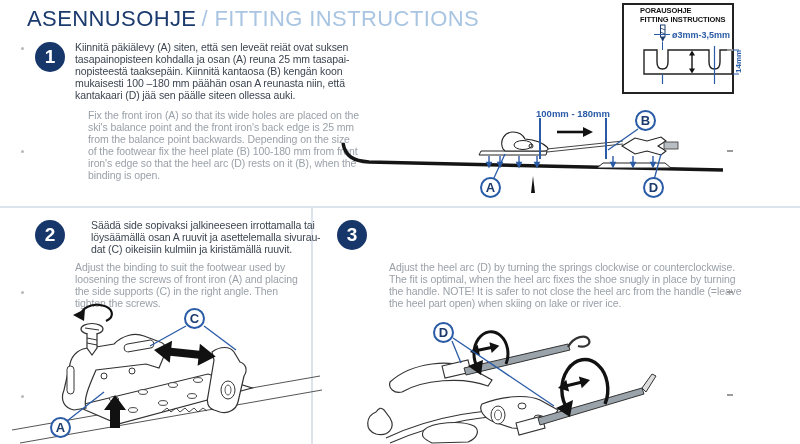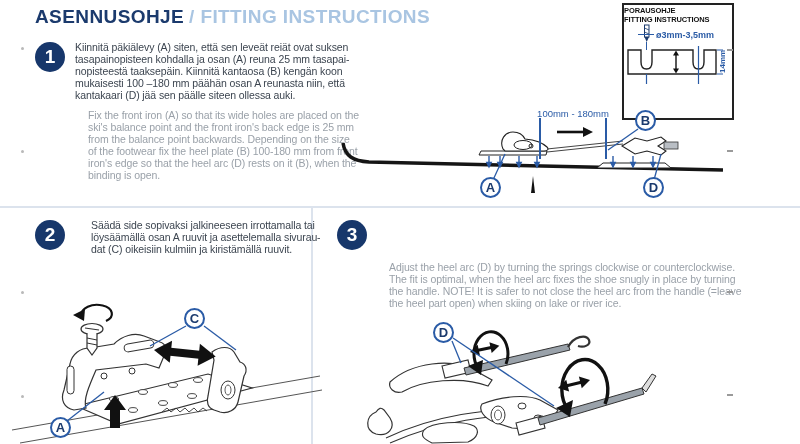--- a/index.html
+++ b/index.html
@@ -9,7 +9,7 @@
     margin:0 auto;
   }
   
-  .title{position:absolute; left:35px; top:6px; font-size:19px; font-weight:bold; letter-spacing:.4px; white-space:nowrap;}
+  .title{position:absolute; left:27px; top:6px; font-size:22px; font-weight:normal; letter-spacing:.4px; white-space:nowrap;}
   .title .fi-part{color:#1b3a6d;}
   .title .en-part{color:#a9c5e2; margin-left:5px;}
   

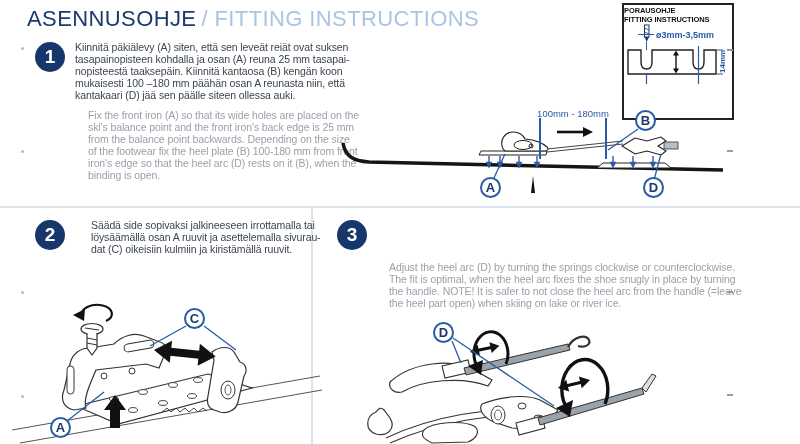--- a/index.html
+++ b/index.html
@@ -34,8 +34,8 @@
   }
   
   .drill-box{
-    position:absolute; left:622px; top:3px; width:112px; height:117px;
-    border:2px solid #222; box-sizing:border-box; background:#fff; padding:2px 0;
+    position:absolute; left:622px; top:3px; width:112px; height:91px;
+    border:2px solid #222; box-sizing:border-box; background:#fff; padding:2px 16px;
   }
   .drill-box .t{font-size:7.5px; font-weight:bold; color:#111; line-height:8.5px; letter-spacing:-0.1px; white-space:nowrap;}
   

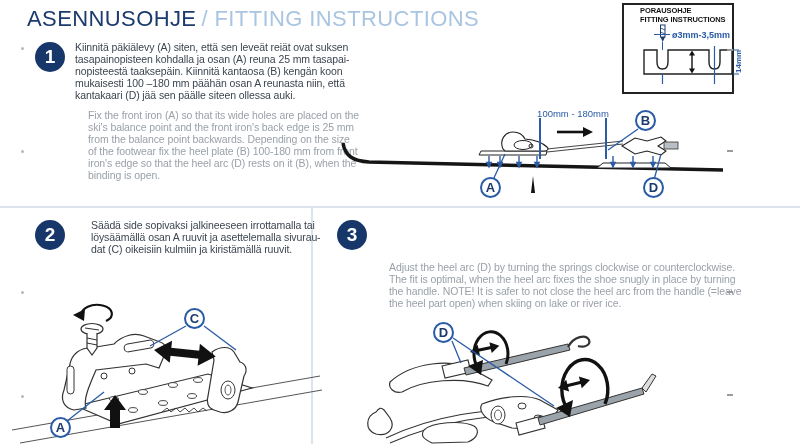--- a/index.html
+++ b/index.html
@@ -40,7 +40,7 @@
   .drill-box .t{font-size:7.5px; font-weight:bold; color:#111; line-height:8.5px; letter-spacing:-0.1px; white-space:nowrap;}
   
   .dim-label{position:absolute; left:508px; top:108px; width:130px; text-align:center;
-    color:#2a5ba6; font-weight:normal; font-size:9.5px;}
+    color:#2a5ba6; font-weight:bold; font-size:9.5px;}
   
   .diagram{position:absolute;}
   

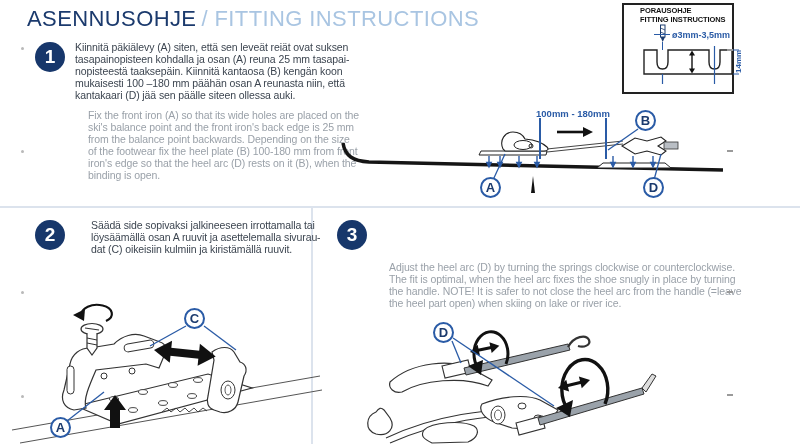--- a/index.html
+++ b/index.html
@@ -167,6 +167,10 @@
   <div class="para fi" style="left:75px; top:219px;margin-left:16px;">Säädä side sopivaksi jalkineeseen irrottamalla tai
 löysäämällä osan A ruuvit ja asettelemalla sivurau-
 dat (C) oikeisiin kulmiin ja kiristämällä ruuvit.</div>
+  <div class="para en" style="left:75px; top:261px;">Adjust the binding to suit the footwear used by
+loosening the screws of front iron (A) and placing
+the side supports (C) in the right angle. Then
+tighten the screws.</div>
 
   <svg class="diagram" style="left:12px; top:302px;" width="310" height="142" viewBox="0 0 310 142">
 

